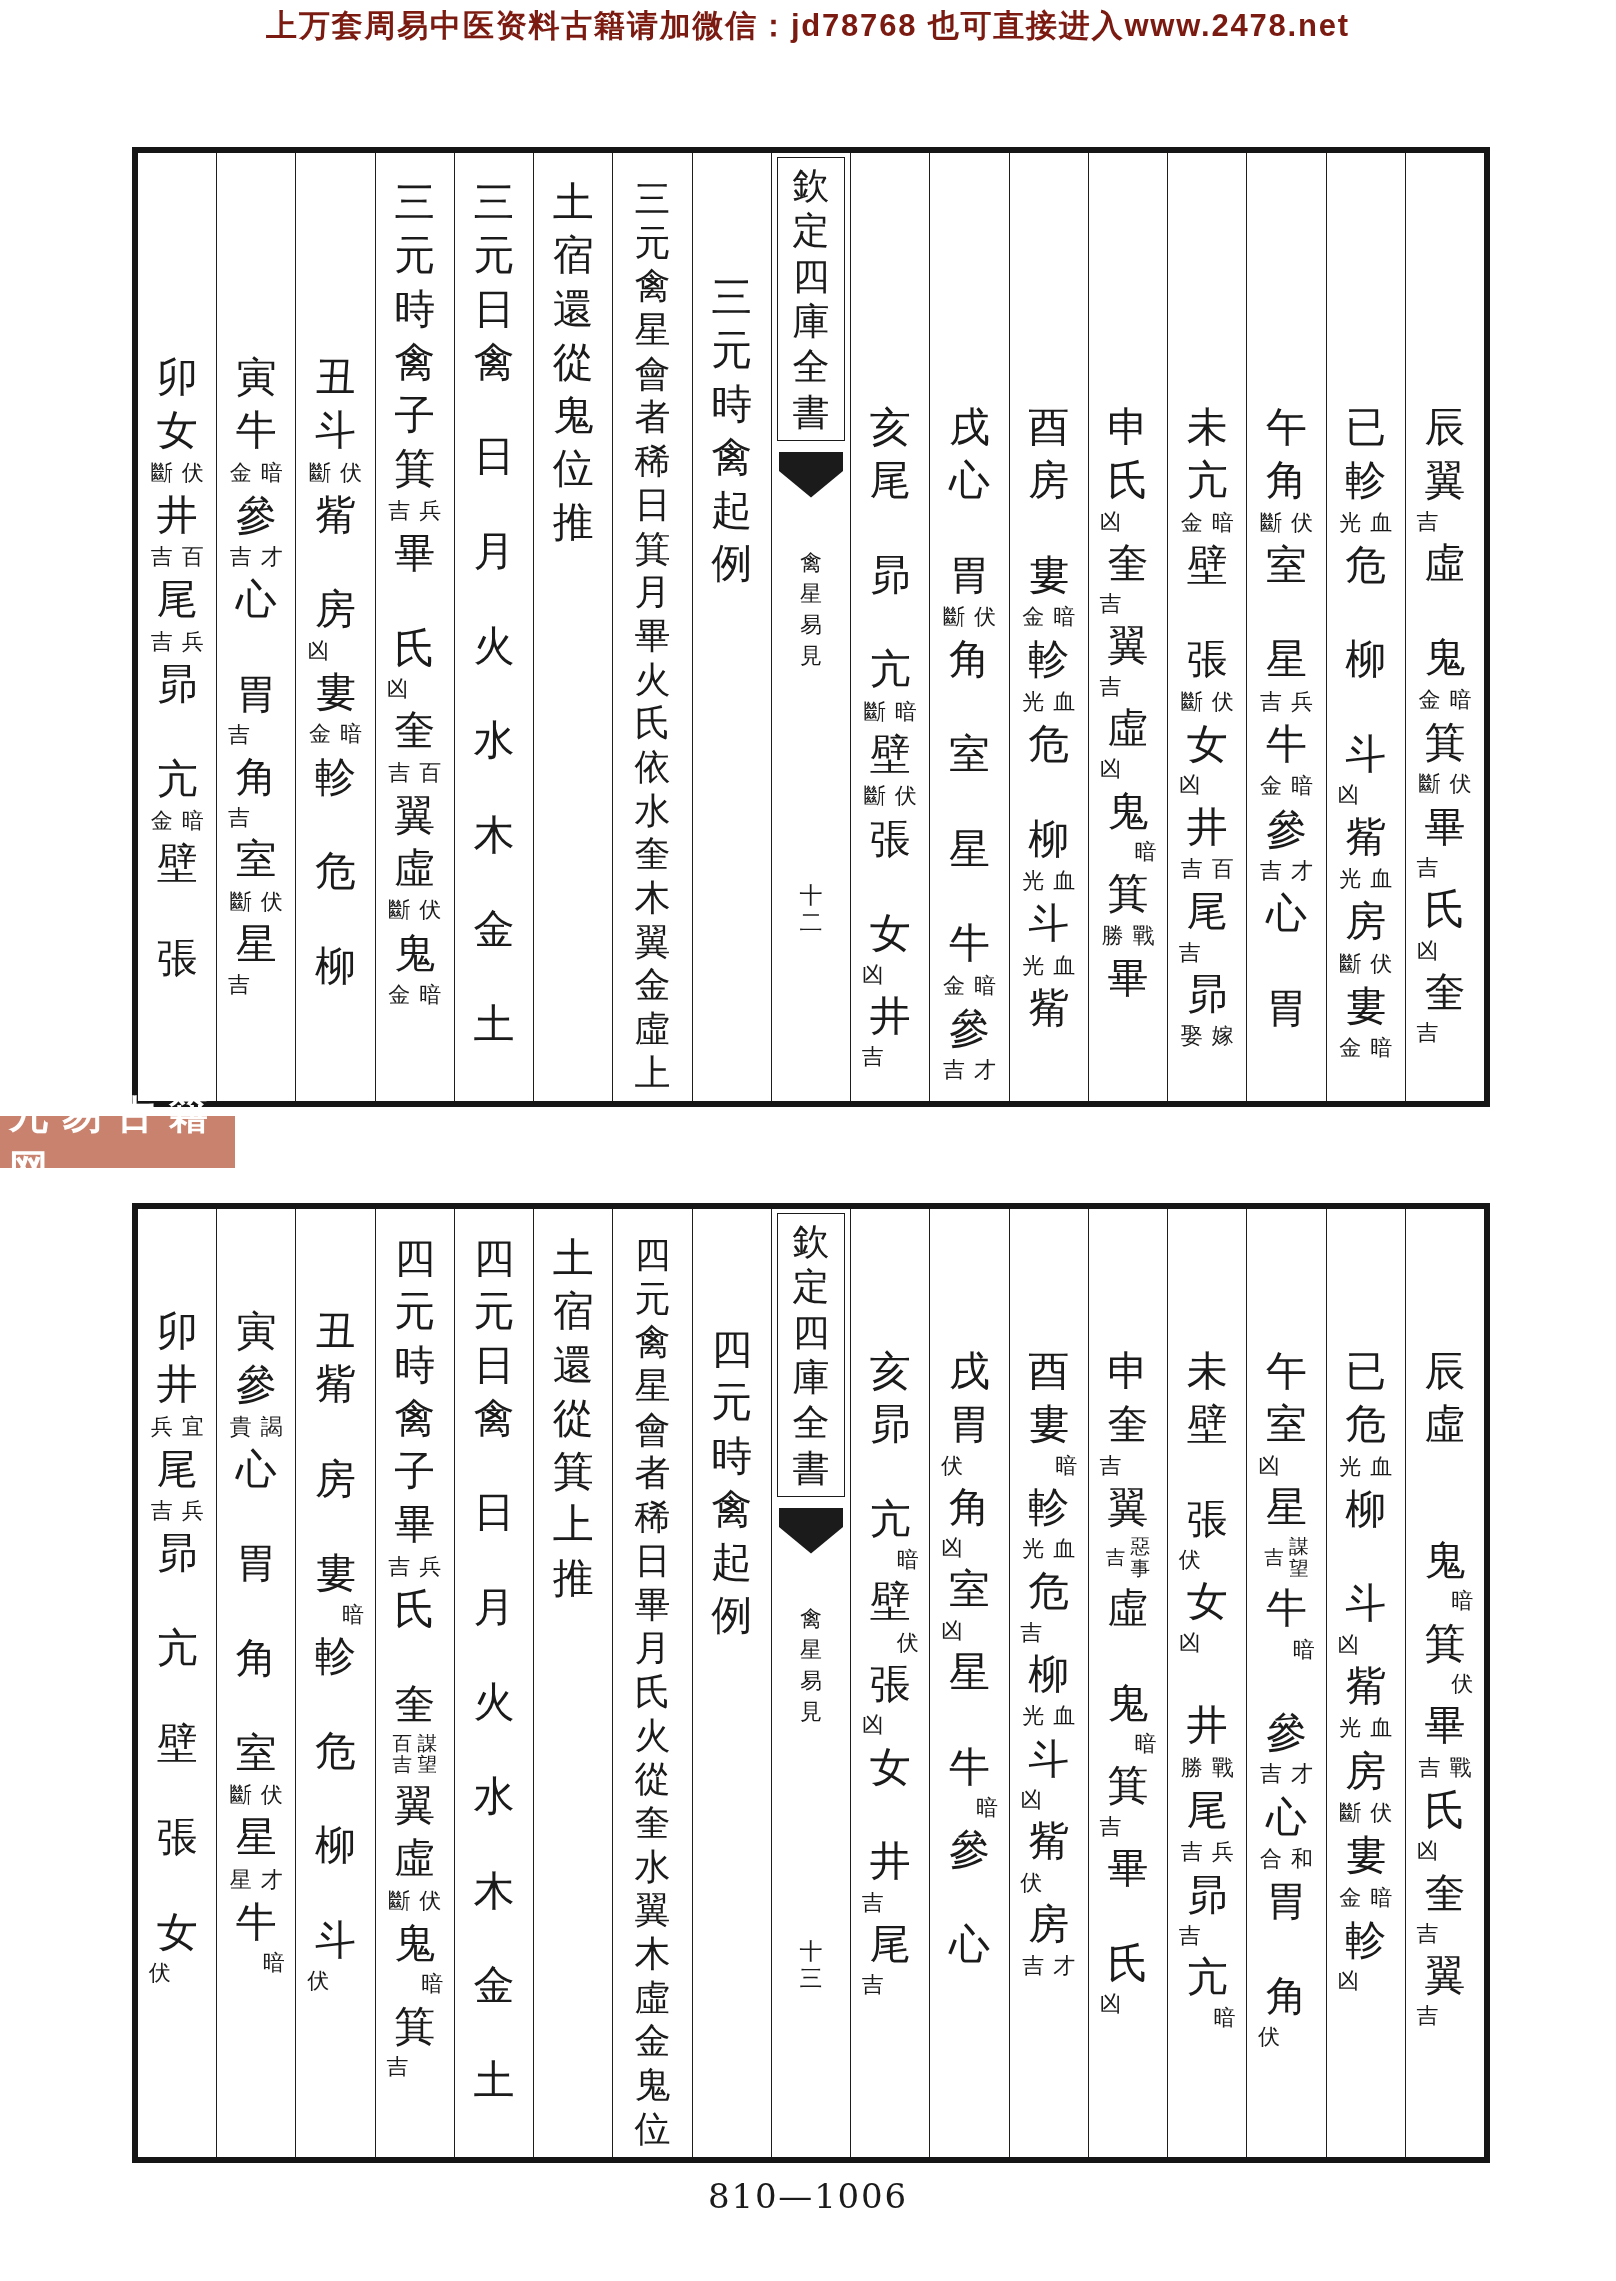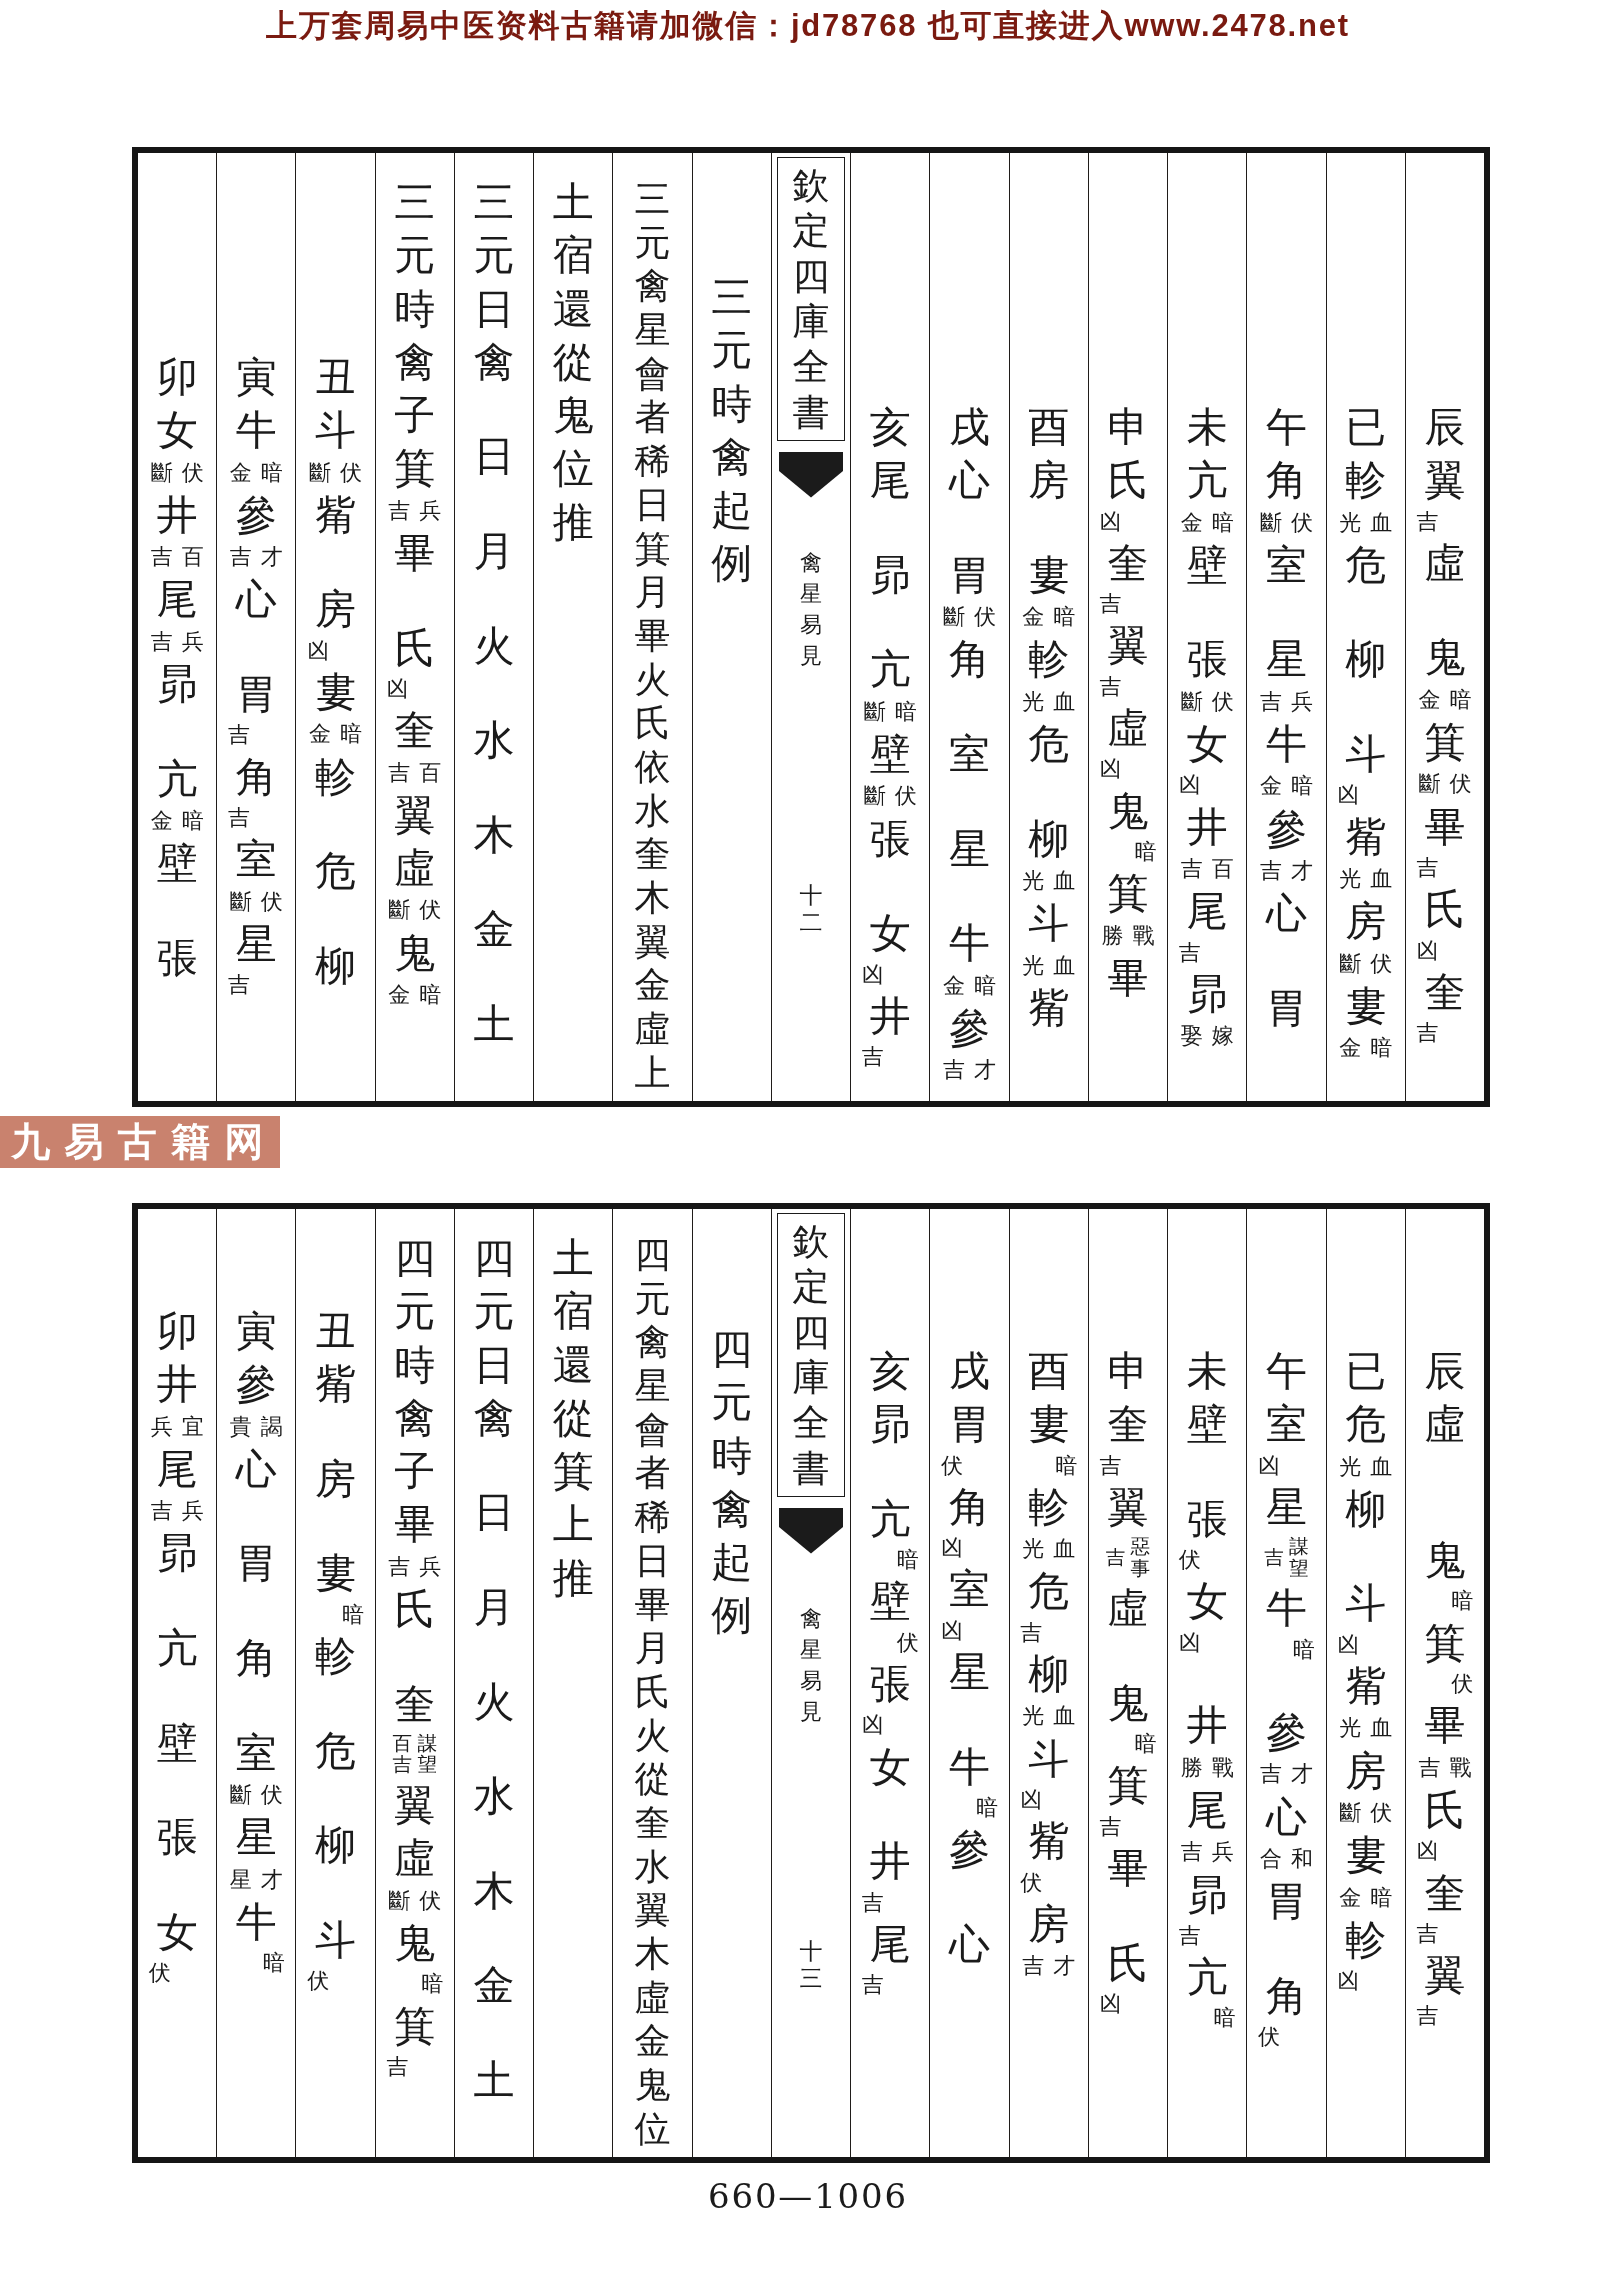--- a/index.html
+++ b/index.html
@@ -68,7 +68,7 @@
   }
   .fo-ch{font-size:23px;line-height:25px;}
   .watermark{
-    position:absolute;left:0;top:1116px;width:280px;height:52px;
+    position:absolute;left:0;top:1116px;width:235px;height:52px;
     display:flex;align-items:center;justify-content:center;
     font-size:39px;font-weight:bold;letter-spacing:14.3px;
     padding-left:9px;box-sizing:border-box;

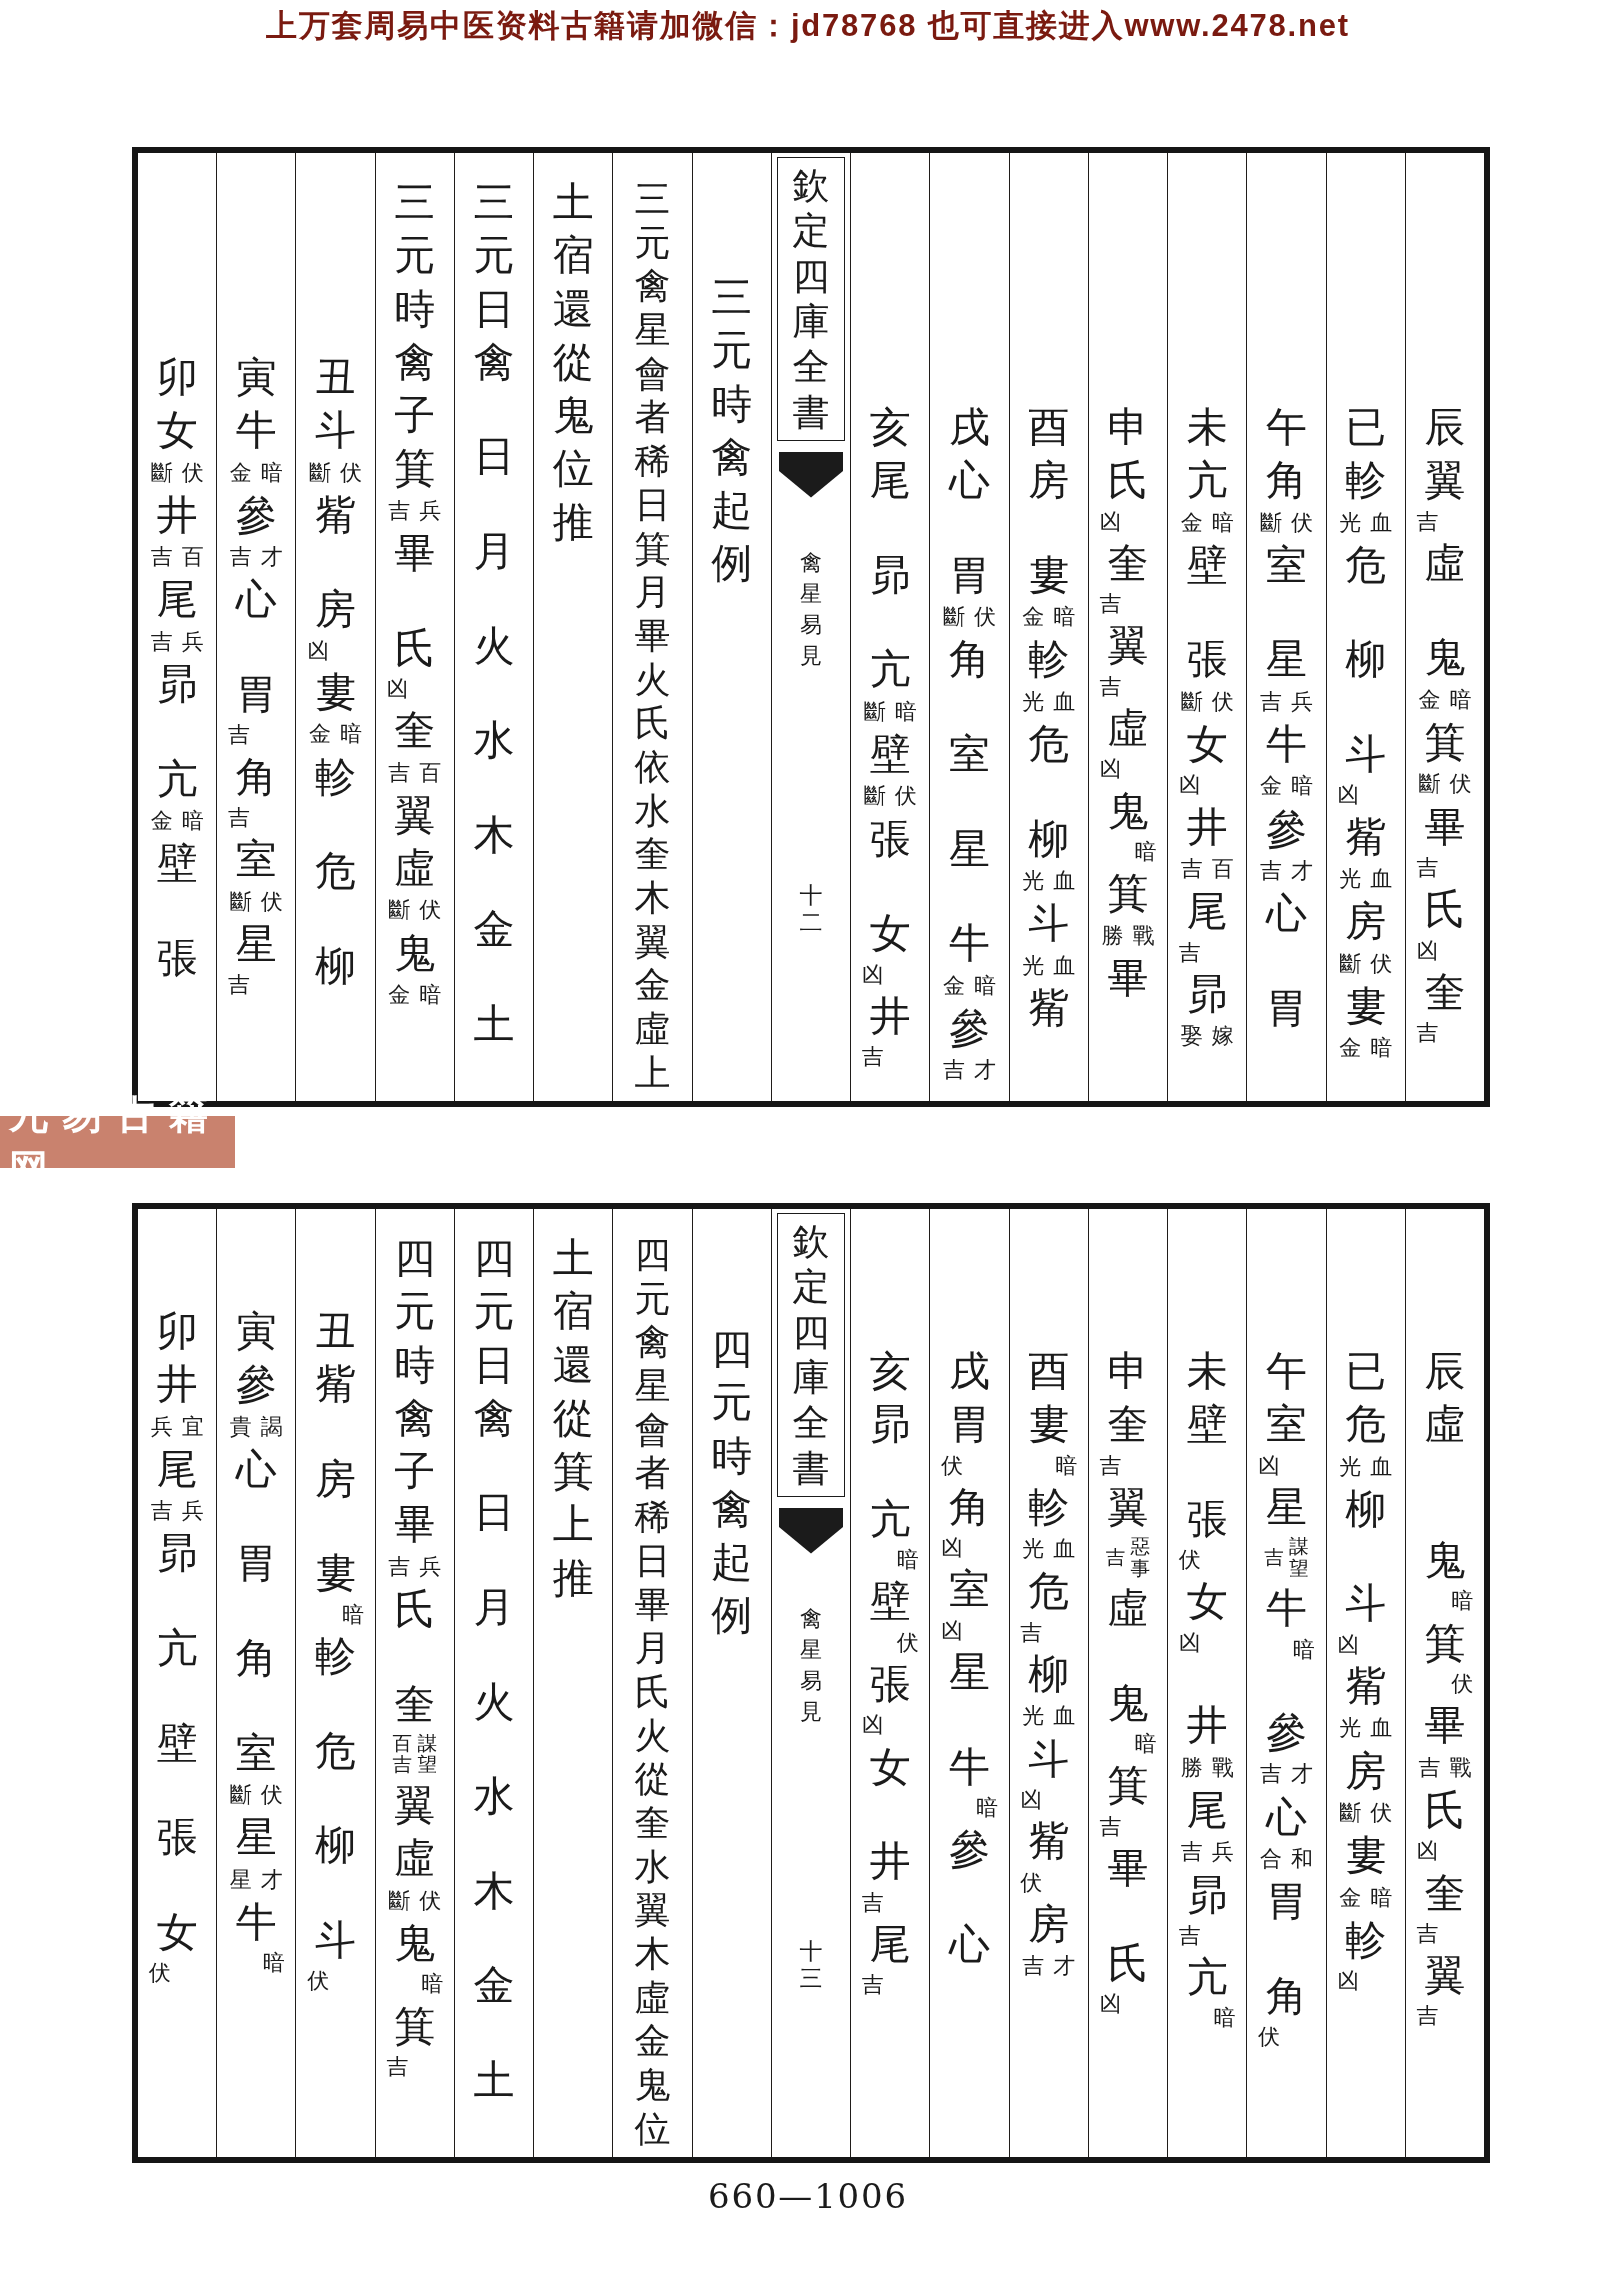--- a/index.html
+++ b/index.html
@@ -862,7 +862,7 @@
   </section>
 
   <div class="watermark" style="background: rgb(201, 130, 110); color: rgb(255, 255, 255);">九易古籍网</div>
-  <div class="folio-footer">660—1006</div>
+  <div class="folio-footer">810—1006</div>
 </div>
 
 

